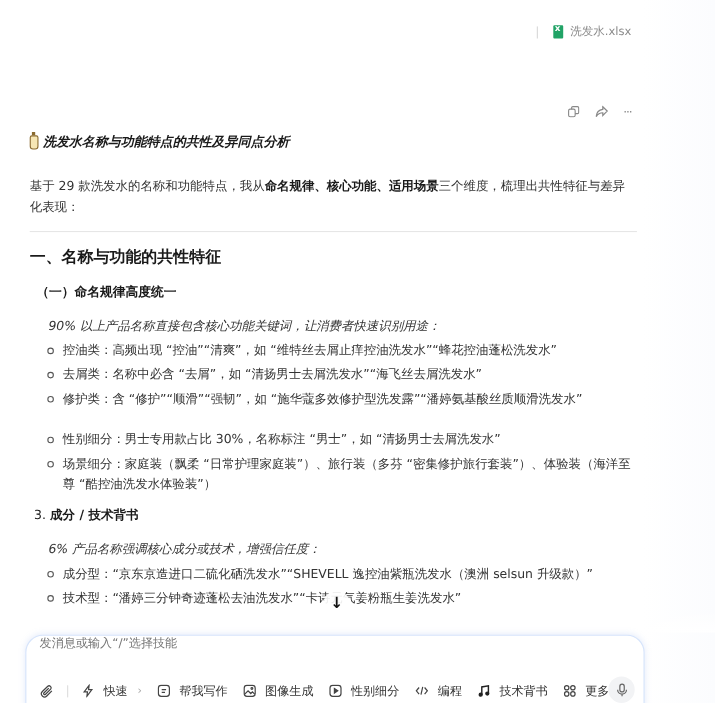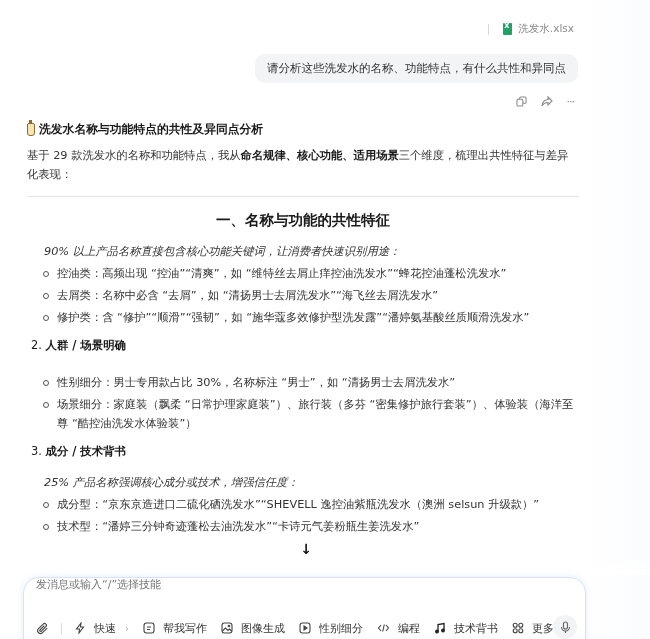--- a/index.html
+++ b/index.html
@@ -68,7 +68,6 @@
     <span>洗发水.xlsx</span>
   </div>
 
-  <div class="user-bubble">请分析这些洗发水的名称、功能特点，有什么共性和异同点</div>
 
   <div class="msg-actions">
     <span>

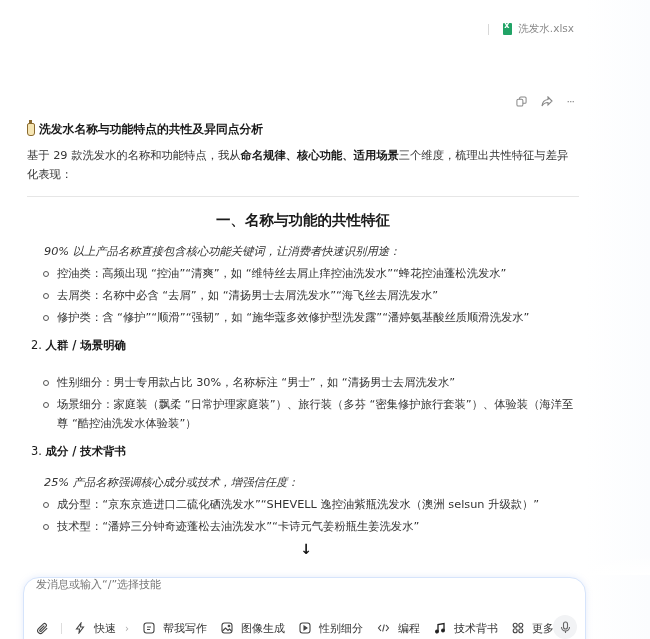--- a/index.html
+++ b/index.html
@@ -25,7 +25,7 @@
 
     
     .answer { position: absolute; top: 120px; left: 27px; width: 552px; font-size: 11.3px; line-height: 19px; color: #333; }
-    .title { font-weight: bold; font-size: 11.8px; color: #1a1a1a; display: flex; align-items: center; gap: 4px; height: 18px; }
+    .title { font-weight: bold; font-size: 11.8px; color: #1a1a1a; display: flex; align-items: center; gap: 4px; height: 18px; font-style: italic; }
     .bottle { display: inline-block; width: 8px; height: 13px; border: 1.4px solid #8a6a2f; border-radius: 2px 2px 3px 3px; background: #f6e6b4; position: relative; top: 0; }
     .bottle::before { content: ""; position: absolute; left: 1px; top: -4px; width: 3px; height: 3px; background: #8a6a2f; }
     .intro { margin-top: 8px; }

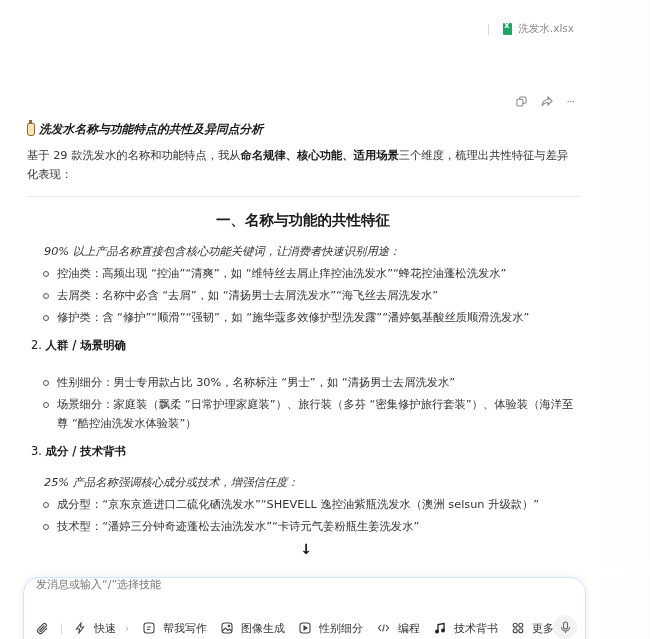--- a/index.html
+++ b/index.html
@@ -28,7 +28,7 @@
     .title { font-weight: bold; font-size: 11.8px; color: #1a1a1a; display: flex; align-items: center; gap: 4px; height: 18px; font-style: italic; }
     .bottle { display: inline-block; width: 8px; height: 13px; border: 1.4px solid #8a6a2f; border-radius: 2px 2px 3px 3px; background: #f6e6b4; position: relative; top: 0; }
     .bottle::before { content: ""; position: absolute; left: 1px; top: -4px; width: 3px; height: 3px; background: #8a6a2f; }
-    .intro { margin-top: 8px; }
+    .intro { margin-top: 22px; }
     .intro b { color: #1a1a1a; }
     .divider { height: 1px; background: #e6e6e6; margin: 12px 0 0 0; }
     .h1 { font-size: 14.5px; font-weight: bold; color: #1a1a1a; margin-top: 14px; text-align: center; }

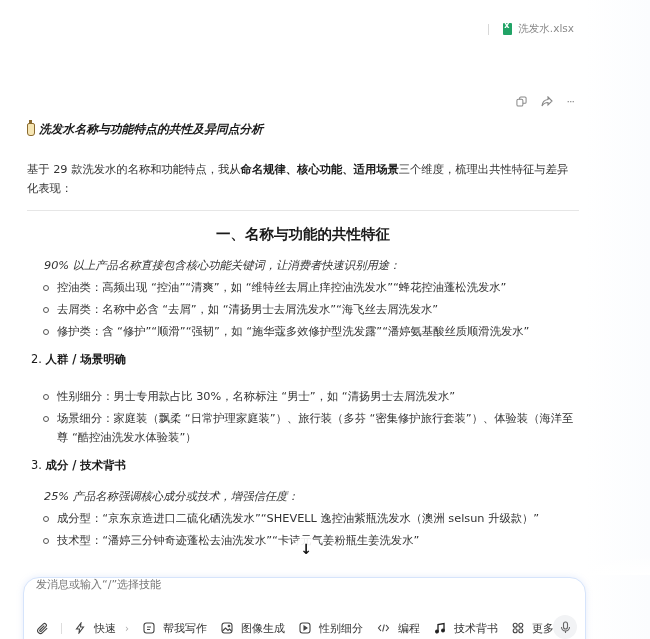--- a/index.html
+++ b/index.html
@@ -31,7 +31,7 @@
     .intro { margin-top: 22px; }
     .intro b { color: #1a1a1a; }
     .divider { height: 1px; background: #e6e6e6; margin: 12px 0 0 0; }
-    .h1 { font-size: 14.5px; font-weight: bold; color: #1a1a1a; margin-top: 14px; text-align: center; }
+    .h1 { font-size: 14.5px; font-weight: bold; color: #1a1a1a; margin-top: 14px; }
     .h2 { font-size: 11.6px; font-weight: bold; color: #1a1a1a; margin-top: 12px; padding-left: 6px; }
     .h3 { font-size: 11.4px; color: #1a1a1a; margin-top: 9px; padding-left: 4px; }
     .h3 .num { font-weight: normal; }

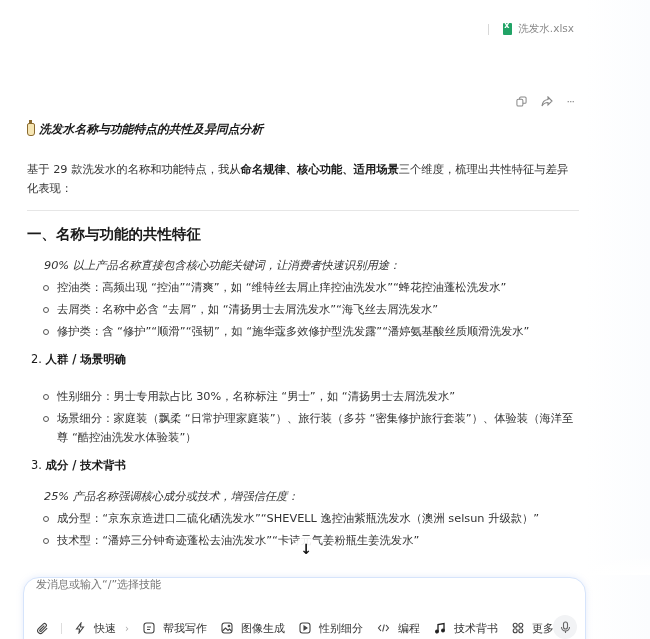--- a/index.html
+++ b/index.html
@@ -95,6 +95,7 @@
     <div class="divider"></div>
 
     <div class="h1">一、名称与功能的共性特征</div>
+    <div class="h2">（一）命名规律高度统一</div>
 
     <div class="para">90% 以上产品名称直接包含核心功能关键词，让消费者快速识别用途：</div>
     <ul class="bul">

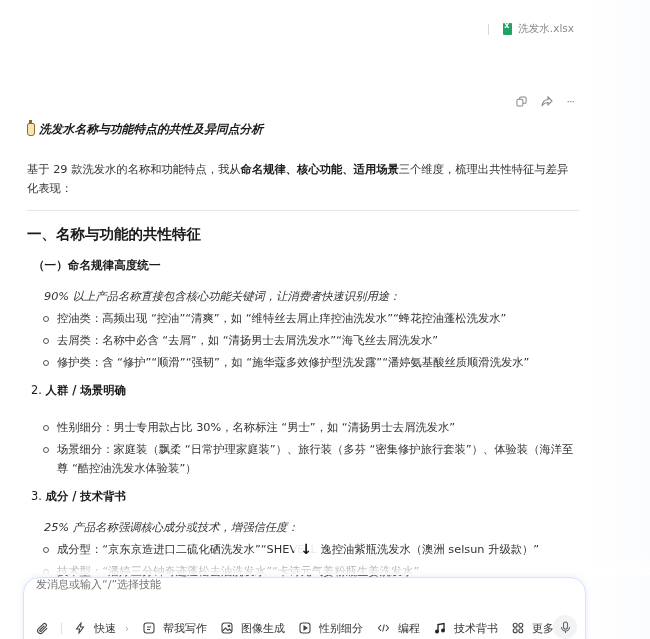--- a/index.html
+++ b/index.html
@@ -104,10 +104,6 @@
       <li>修护类：含 “修护”“顺滑”“强韧”，如 “施华蔻多效修护型洗发露”“潘婷氨基酸丝质顺滑洗发水”</li>
     </ul>
 
-    <div class="h3">
-      <span class="num">2.</span>
-      <span class="txt">人群 / 场景明确</span>
-    </div>
     <ul class="bul" style="margin-top:18px;">
       <li>性别细分：男士专用款占比 30%，名称标注 “男士”，如 “清扬男士去屑洗发水”</li>
       <li>场景细分：家庭装（飘柔 “日常护理家庭装”）、旅行装（多芬 “密集修护旅行套装”）、体验装（海洋至尊 “酷控油洗发水体验装”）</li>

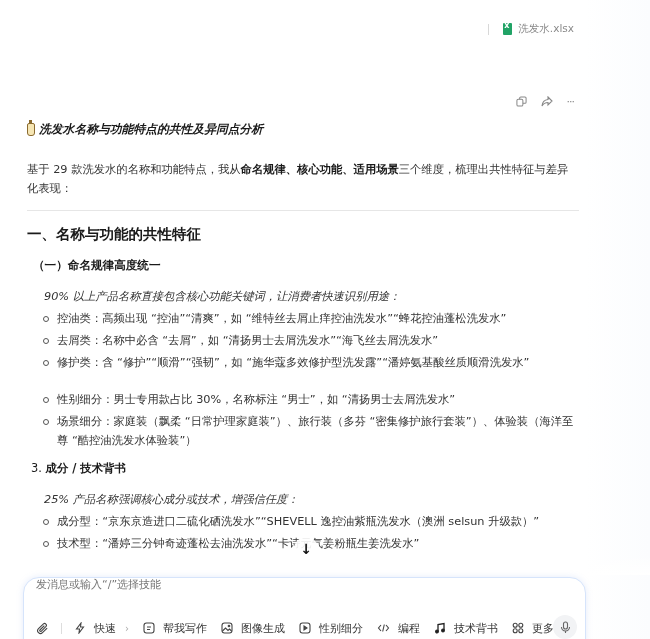--- a/index.html
+++ b/index.html
@@ -113,7 +113,7 @@
       <span class="num">3.</span>
       <span class="txt">成分 / 技术背书</span>
     </div>
-    <div class="para">25% 产品名称强调核心成分或技术，增强信任度：</div>
+    <div class="para">6% 产品名称强调核心成分或技术，增强信任度：</div>
     <ul class="bul">
       <li>成分型：“京东京造进口二硫化硒洗发水”“SHEVELL 逸控油紫瓶洗发水（澳洲 selsun 升级款）”</li>
       <li>技术型：“潘婷三分钟奇迹蓬松去油洗发水”“卡诗元气姜粉瓶生姜洗发水”</li>

